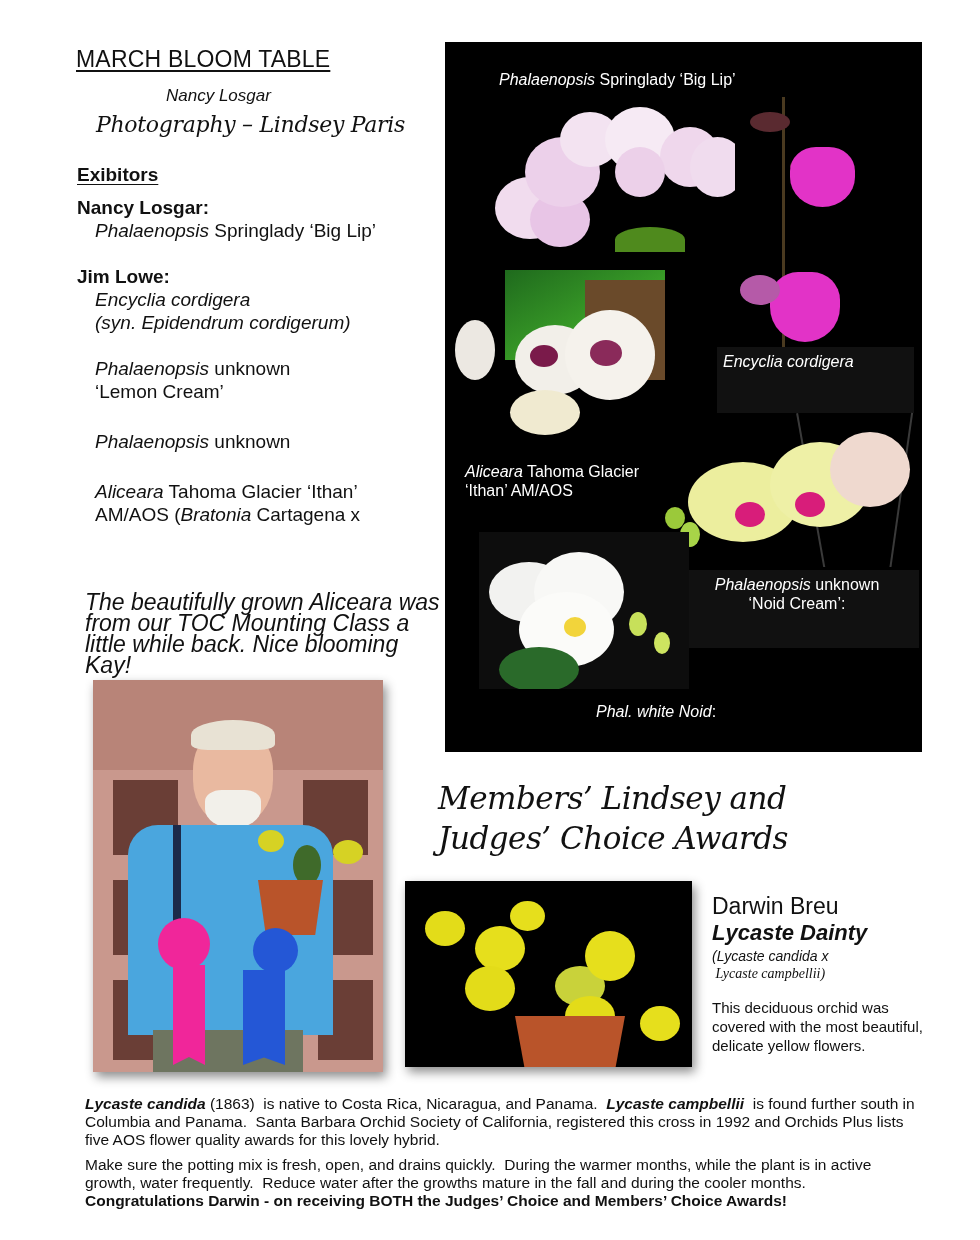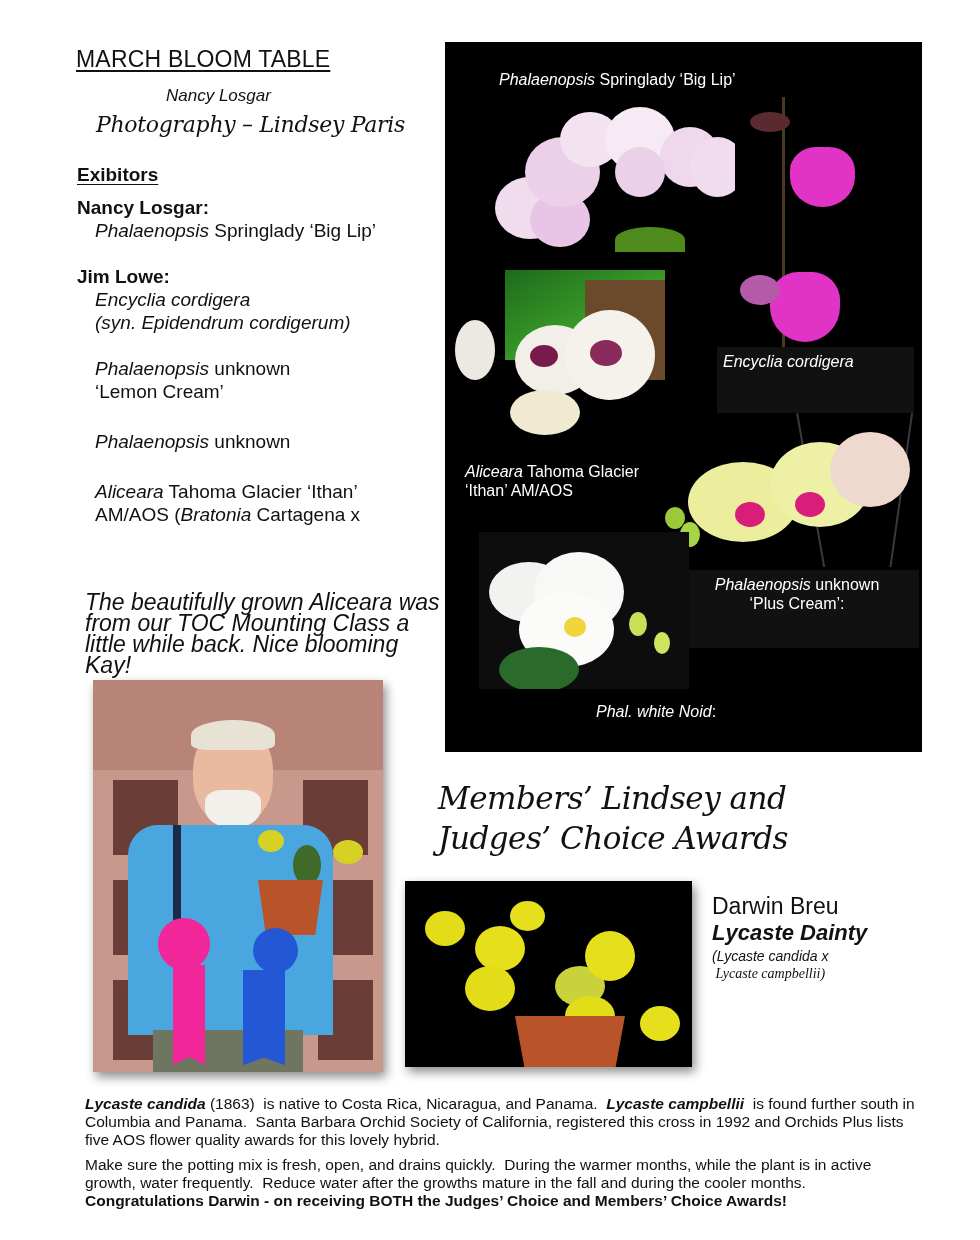--- a/index.html
+++ b/index.html
@@ -154,7 +154,7 @@
   <div class="cap-box" style="left:230px; top:528px; width:244px; height:78px;"></div>
   <div class="cap" style="left:230px; top:533px; width:244px; text-align:center;">
     <div><i>Phalaenopsis</i><span> unknown</span></div>
-    <div>‘Plus Cream’:</div>
+    <div>‘Noid Cream’:</div>
   </div>
 
   <div class="photo-tile" style="left:34px; top:490px; width:210px; height:157px; background:#0d0d0d;">

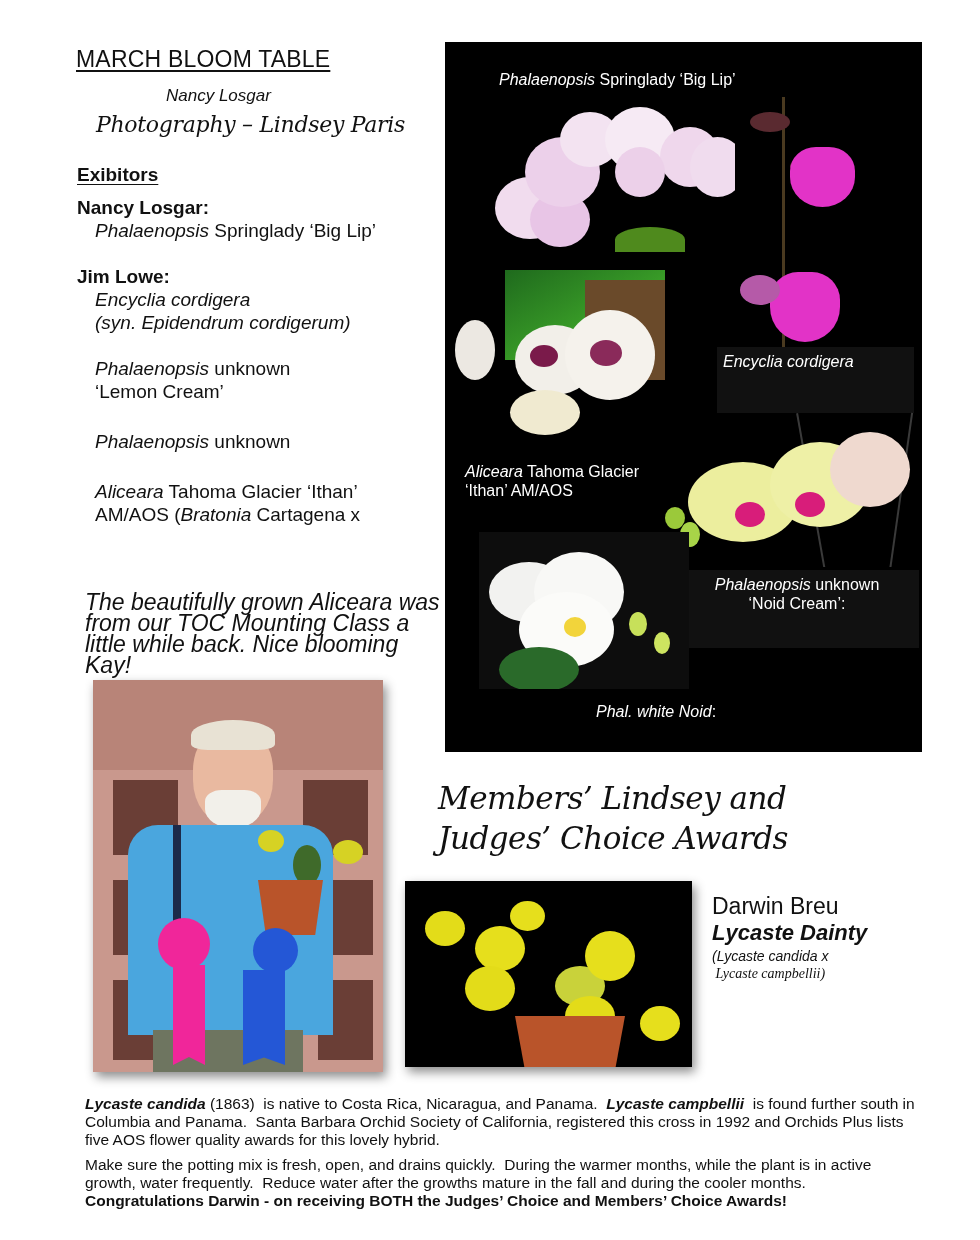--- a/index.html
+++ b/index.html
@@ -228,6 +228,7 @@
     <div>(Lycaste candida x</div>
     <div style="white-space:pre;font-family:Liberation Serif, serif;"> Lycaste campbellii)</div>
   </div>
+  <div class="wdesc">This deciduous orchid was covered with the most beautiful, delicate yellow flowers.</div>
 </div>
 
 <div class="abs bottom">

